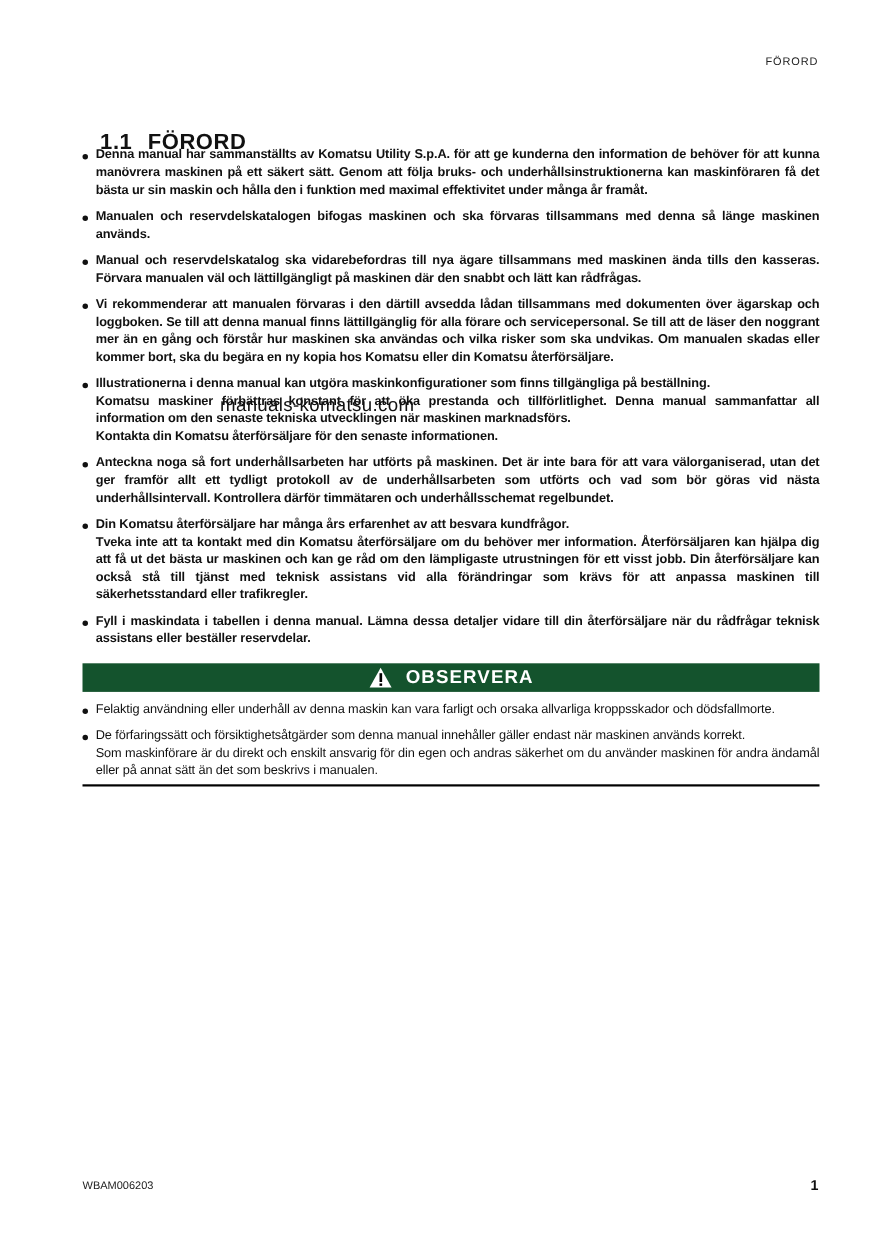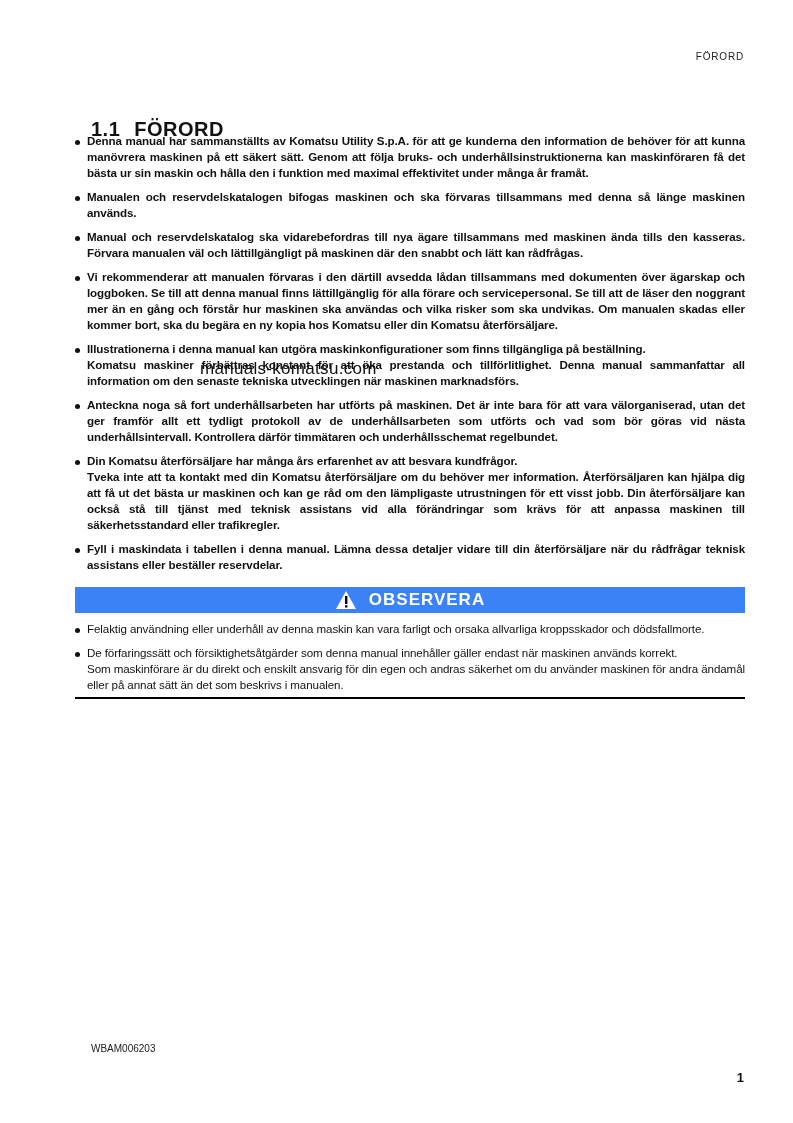--- a/index.html
+++ b/index.html
@@ -77,6 +77,7 @@
   <div class="bullet">
     <p>Illustrationerna i denna manual kan utgöra maskinkonfigurationer som finns tillgängliga på beställning.</p>
     <p>Komatsu maskiner förbättras konstant för att öka prestanda och tillförlitlighet. Denna manual sammanfattar all information om den senaste tekniska utvecklingen när maskinen marknadsförs.</p>
+    <p>Kontakta din Komatsu återförsäljare för den senaste informationen.</p>
   </div>
   <div class="bullet">
     <p>Anteckna noga så fort underhållsarbeten har utförts på maskinen. Det är inte bara för att vara välorganiserad, utan det ger framför allt ett tydligt protokoll av de underhållsarbeten som utförts och vad som bör göras vid nästa underhållsintervall. Kontrollera därför timmätaren och underhållsschemat regelbundet.</p>

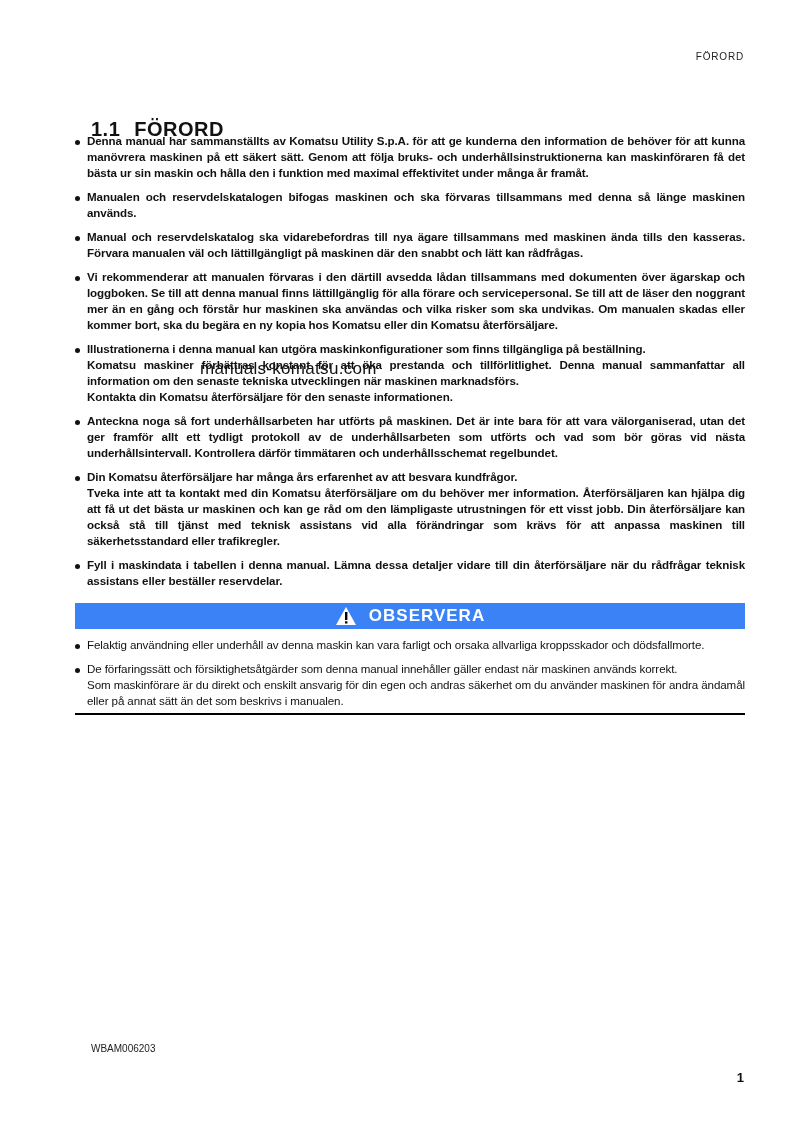--- a/index.html
+++ b/index.html
@@ -37,7 +37,7 @@
     }
     .observera-bar {
       position: relative; margin-top: 14px;
-      background: #3b82f6; color: #fff; height: 26px;
+      background: #14532d; color: #fff; height: 26px;
       display: flex; align-items: center; justify-content: center;
       font-weight: bold; font-size: 17px; letter-spacing: 1px;
     }

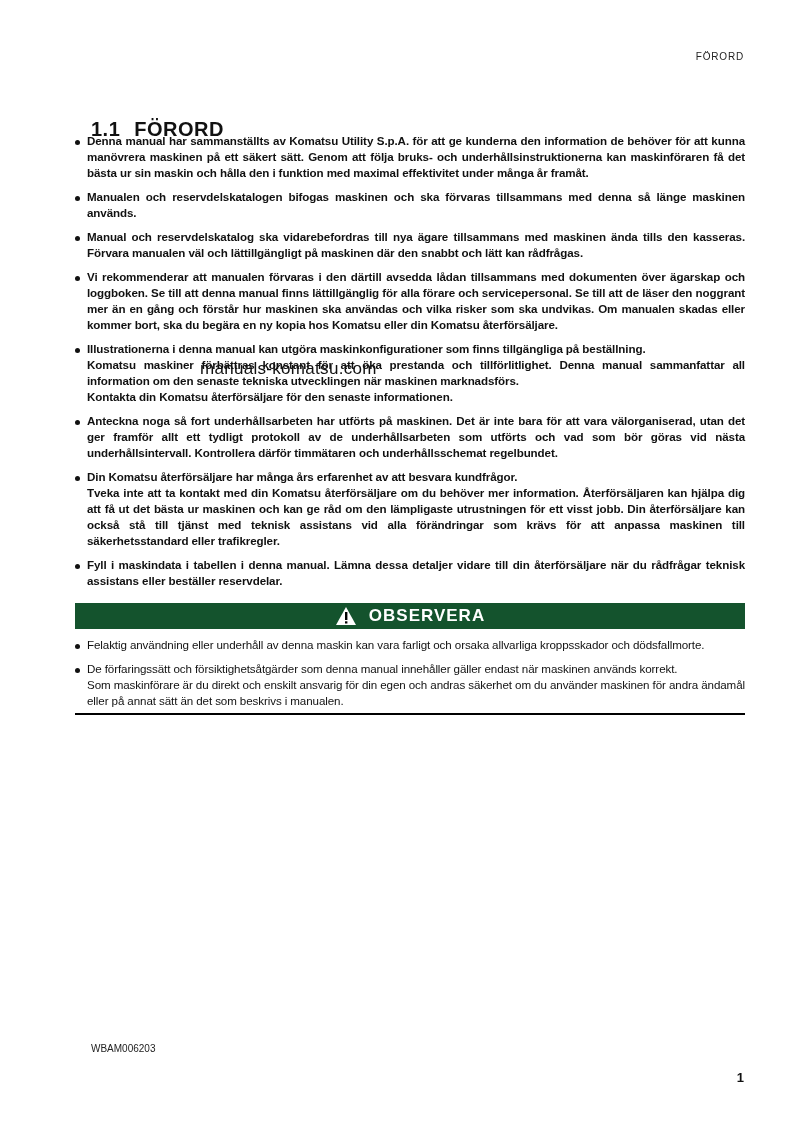--- a/index.html
+++ b/index.html
@@ -46,7 +46,7 @@
     .obs-list .bullet { font-weight: normal; font-size: 11.6px; }
     .rule { height: 2px; background: #000; margin-top: 4px; }
     .footer-code {
-      position: absolute; top: 1043px; left: 75px; font-size: 10px; color: #222; margin-left: 16px;
+      position: absolute; top: 1073px; left: 75px; font-size: 10px; color: #222;
     }
     .page-number {
       position: absolute; top: 1070px; right: 49px; font-size: 13px; font-weight: bold;

